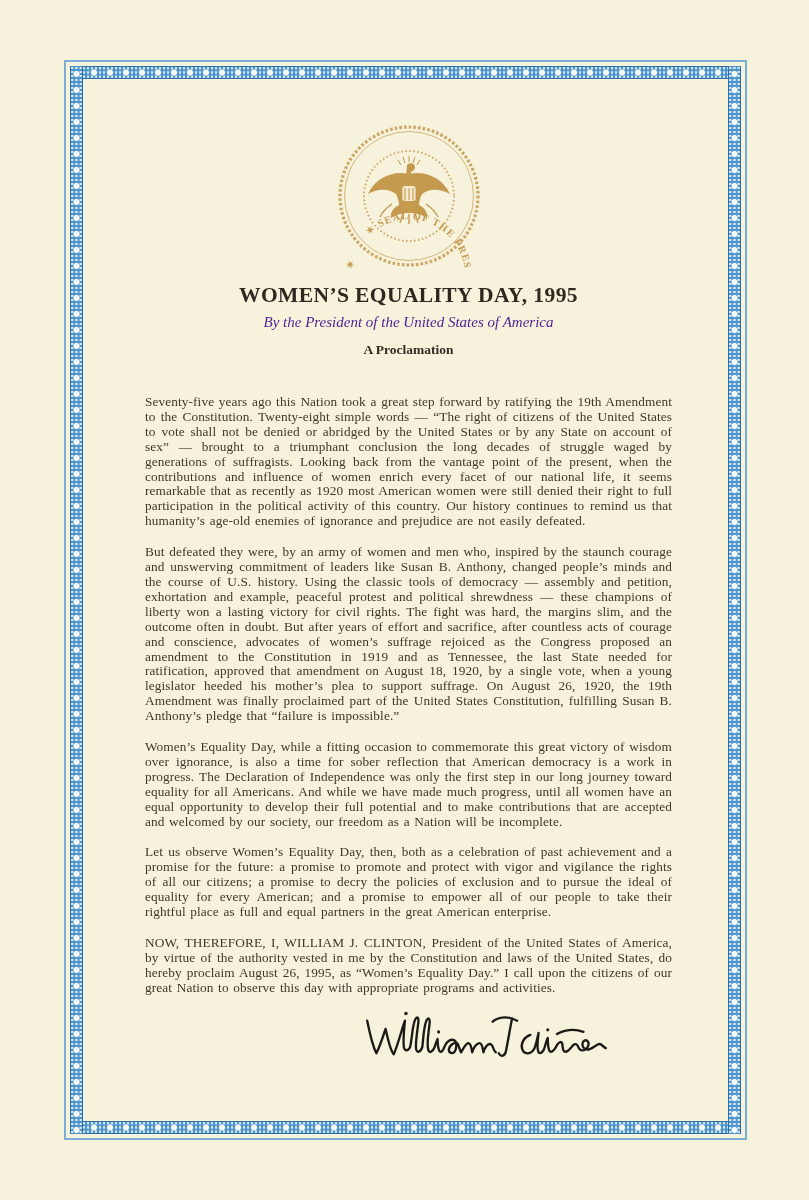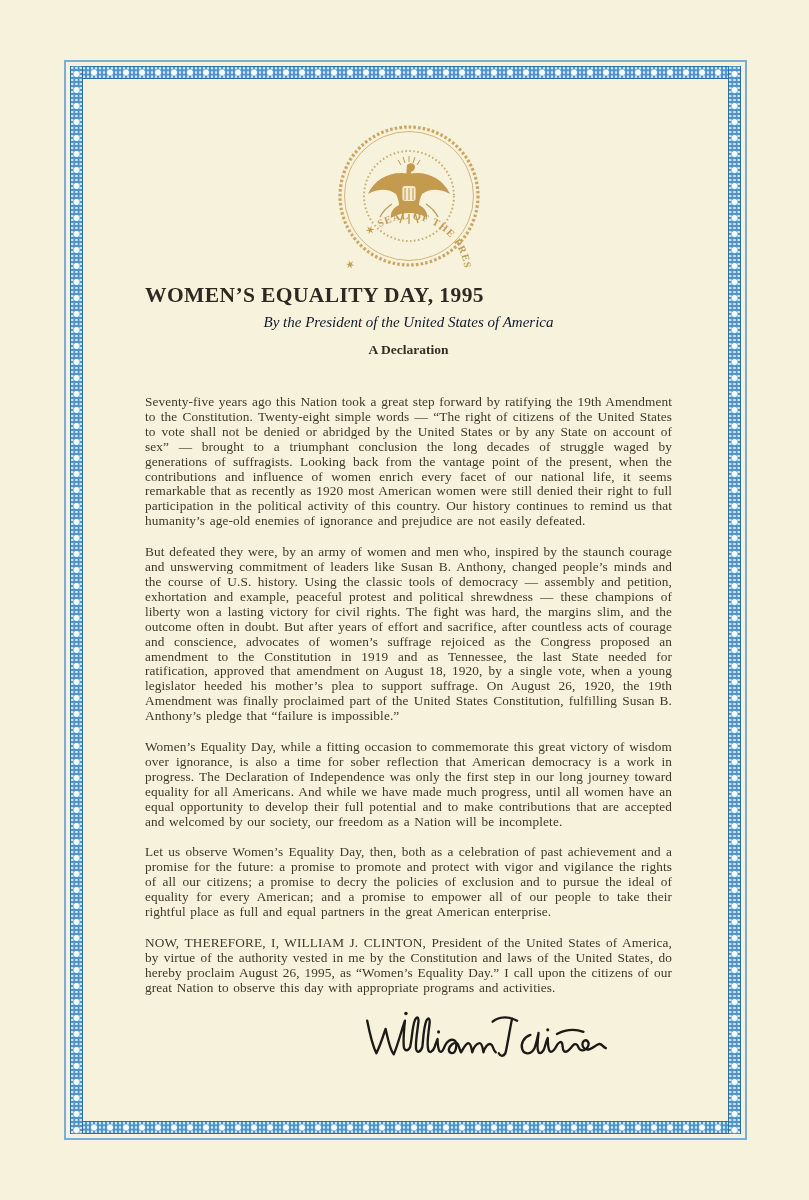--- a/index.html
+++ b/index.html
@@ -49,7 +49,7 @@
     display:flex;align-items:center;justify-content:center;
   }
   .title{
-    margin:13px 0 0 0;text-align:left;
+    margin:13px 0 0 0;text-align:center;
     font-size:21.5px;font-weight:bold;letter-spacing:.4px;color:#2e2920;
   }
   .subtitle{

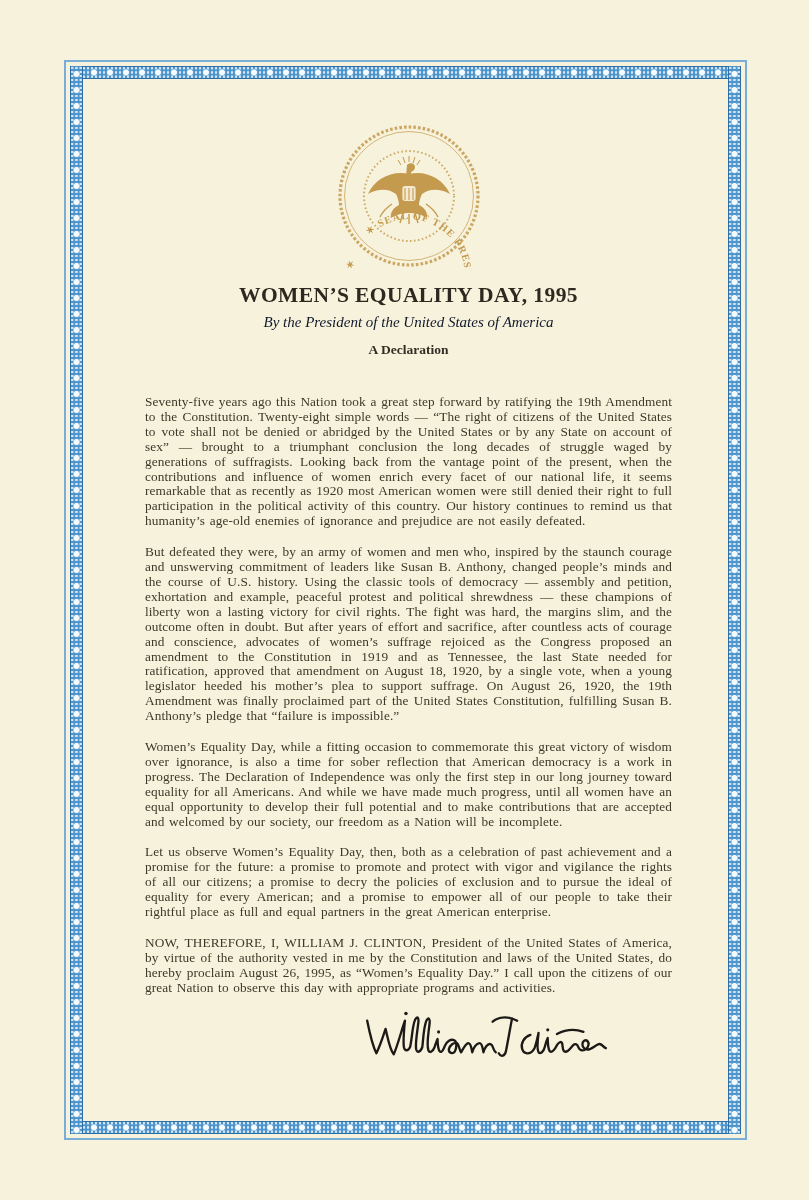--- a/index.html
+++ b/index.html
@@ -54,7 +54,7 @@
   }
   .subtitle{
     margin:6px 0 0 0;text-align:center;
-    font-size:15px;font-style:italic;color:#0f172a;
+    font-size:15px;font-style:italic;color:#4c1d95;
   }
   .proclamation{
     margin:11px 0 0 0;text-align:center;

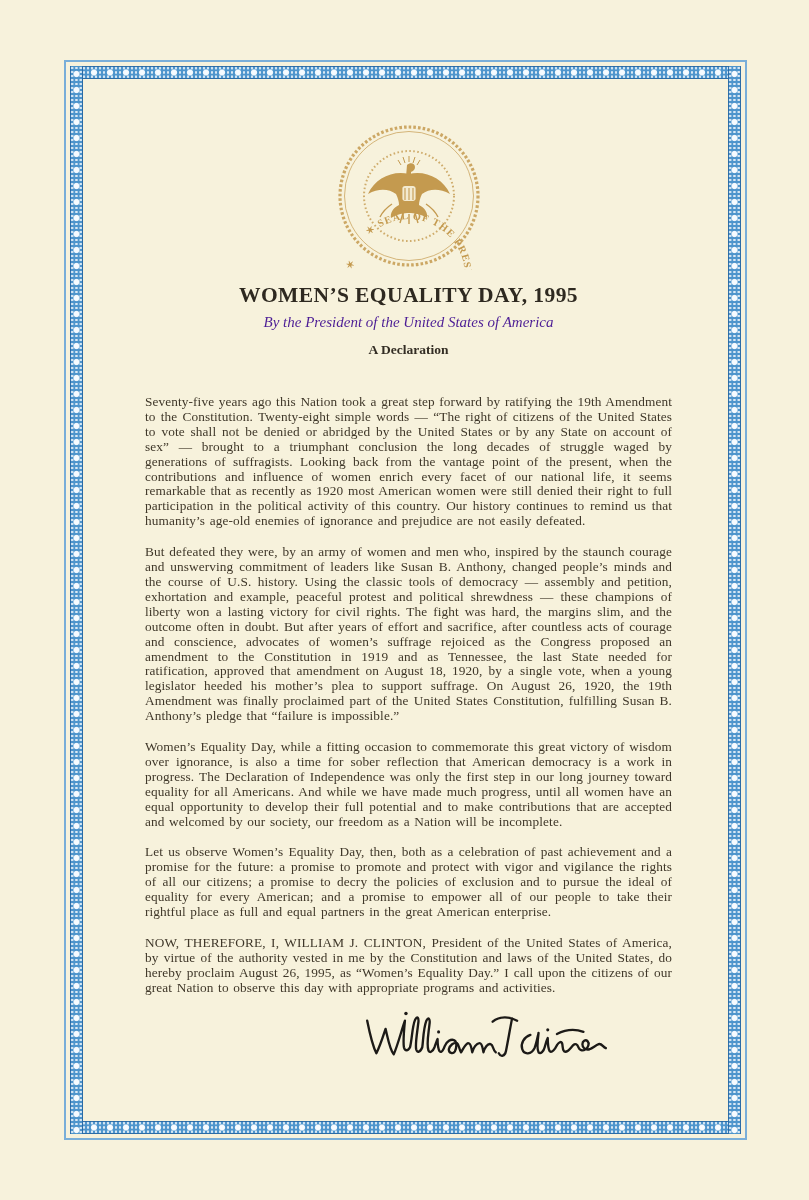--- a/index.html
+++ b/index.html
@@ -122,7 +122,7 @@
 
     <h1 class="title">WOMEN’S EQUALITY DAY, 1995</h1>
     <div class="subtitle">By the President of the United States of America</div>
-    <div class="proclamation">A Declaration</div>
+    <div class="proclamation">A Proclamation</div>
 
     <div class="bodytext">
       <p>Seventy-five years ago this Nation took a great step forward by ratifying the 19th Amendment to the Constitution. Twenty-eight simple words — “The right of citizens of the United States to vote shall not be denied or abridged by the United States or by any State on account of sex” — brought to a triumphant conclusion the long decades of struggle waged by generations of suffragists. Looking back from the vantage point of the present, when the contributions and influence of women enrich every facet of our national life, it seems remarkable that as recently as 1920 most American women were still denied their right to full participation in the political activity of this country. Our history continues to remind us that humanity’s age-old enemies of ignorance and prejudice are not easily defeated.</p>

